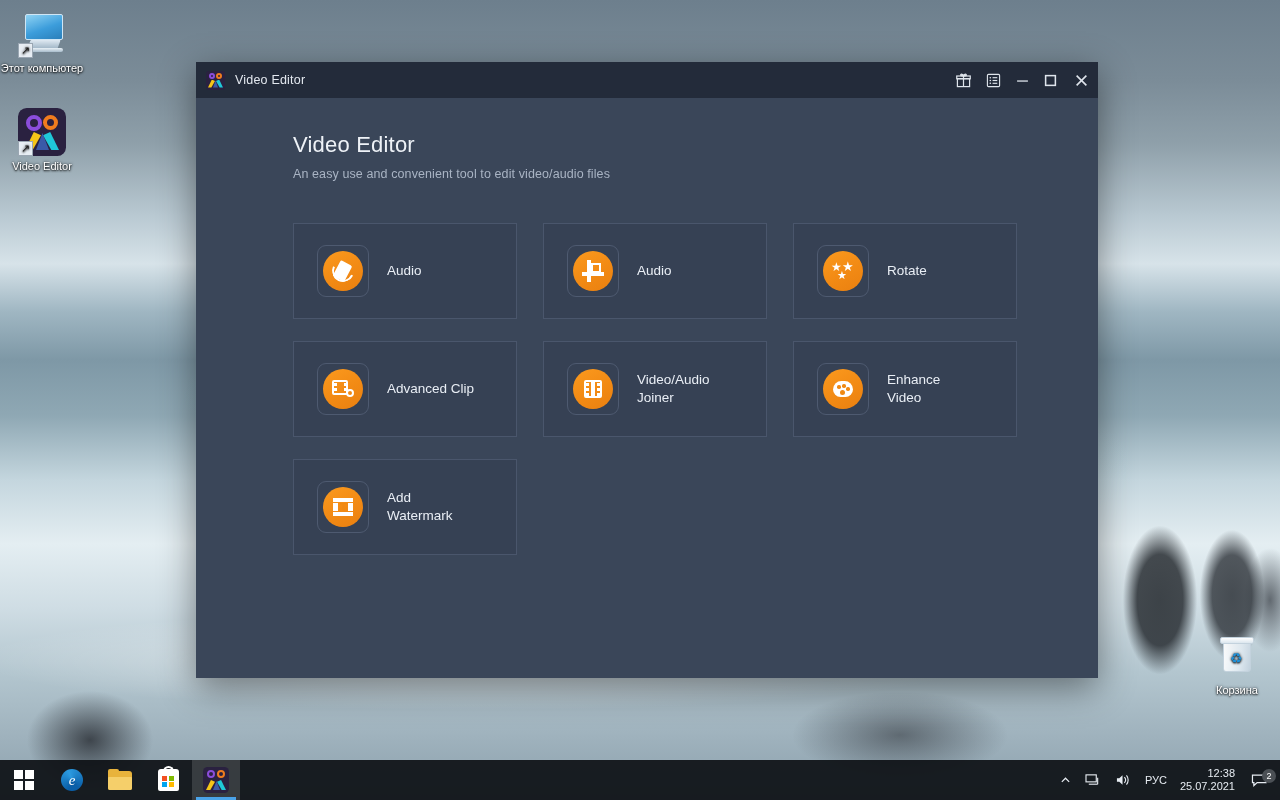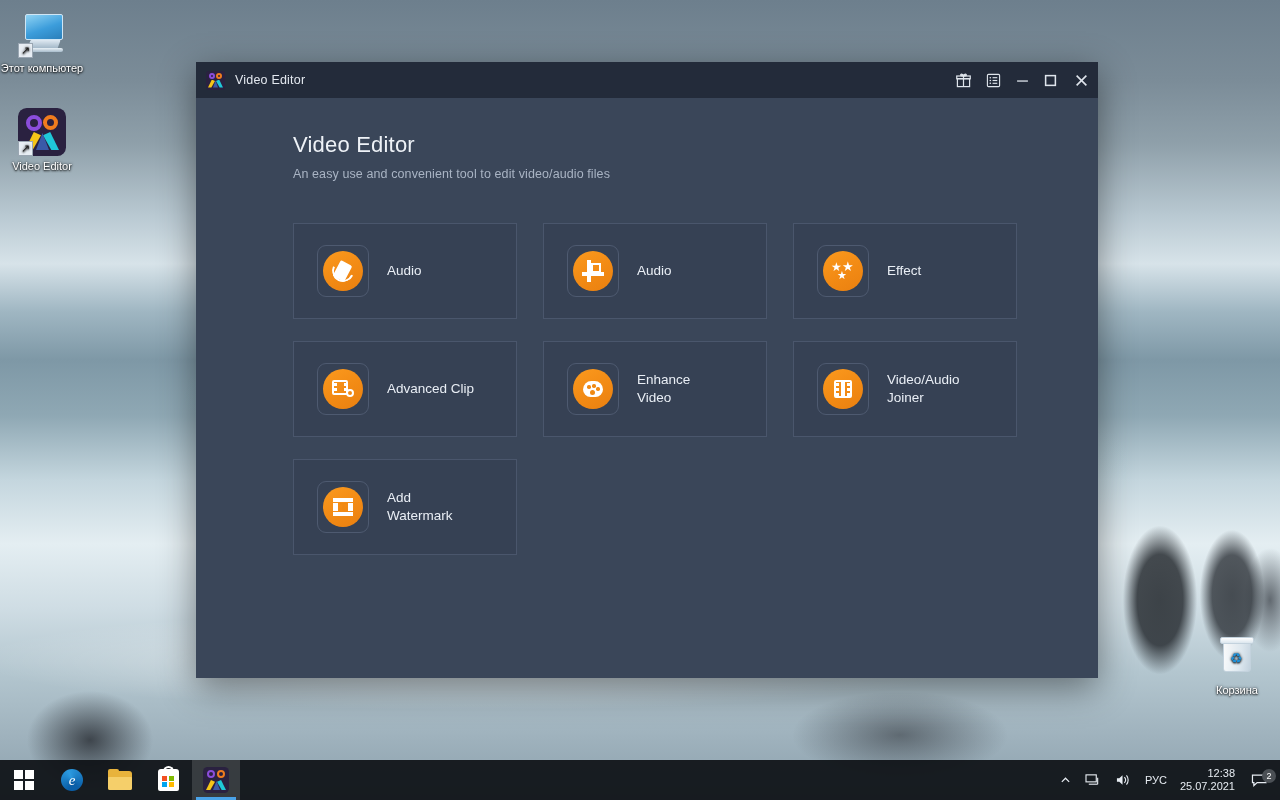--- a/index.html
+++ b/index.html
@@ -393,7 +393,7 @@
             </div>
           </div>
         </div>
-        <div class="card-label">Effect</div>
+        <div class="card-label">Rotate</div>
       </div>
 
 

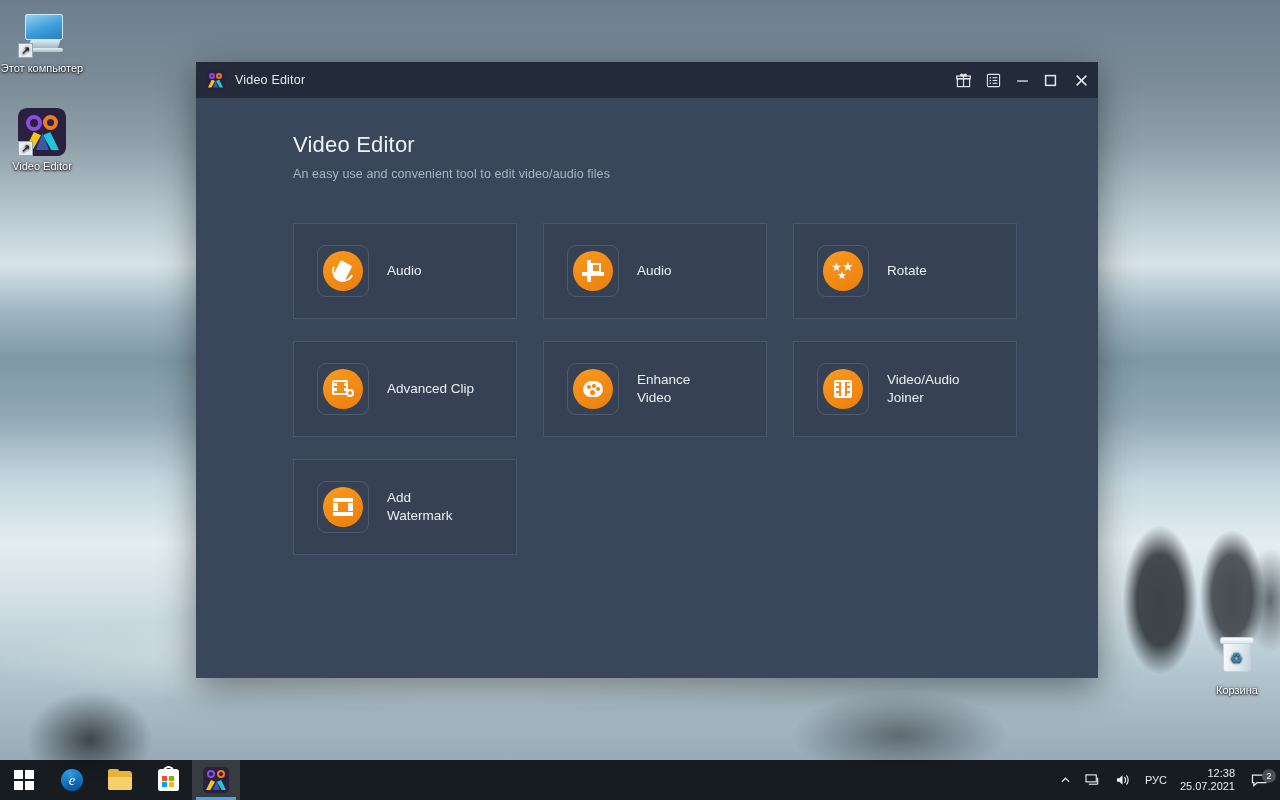--- a/index.html
+++ b/index.html
@@ -417,22 +417,6 @@
         <div class="icon-frame">
           <div class="icon-circle">
             <div class="g">
-              <div class="palette"></div>
-              <div class="pal-dot" style="left:6px; top:8px;"></div>
-              <div class="pal-dot" style="left:11px; top:7px;"></div>
-              <div class="pal-dot" style="left:15px; top:10px;"></div>
-              <div class="pal-dot" style="left:9px; top:13px; width:5px; height:5px;"></div>
-            </div>
-          </div>
-        </div>
-        <div class="card-label">Enhance
-Video</div>
-      </div>
-
-      <div class="card">
-        <div class="icon-frame">
-          <div class="icon-circle">
-            <div class="g">
               <div class="film-out"></div>
               <div class="film-hole" style="left:5px; top:6px;"></div>
               <div class="film-hole" style="left:5px; top:11px;"></div>
@@ -452,6 +436,22 @@
         <div class="icon-frame">
           <div class="icon-circle">
             <div class="g">
+              <div class="palette"></div>
+              <div class="pal-dot" style="left:6px; top:8px;"></div>
+              <div class="pal-dot" style="left:11px; top:7px;"></div>
+              <div class="pal-dot" style="left:15px; top:10px;"></div>
+              <div class="pal-dot" style="left:9px; top:13px; width:5px; height:5px;"></div>
+            </div>
+          </div>
+        </div>
+        <div class="card-label">Enhance
+Video</div>
+      </div>
+
+      <div class="card">
+        <div class="icon-frame">
+          <div class="icon-circle">
+            <div class="g">
               <div class="wm-bar" style="left:2px; top:3px; width:20px; height:4px;"></div>
               <div class="wm-bar" style="left:2px; top:17px; width:20px; height:4px;"></div>
               <div class="wm-bar" style="left:2px; top:8px; width:5px; height:8px;"></div>

